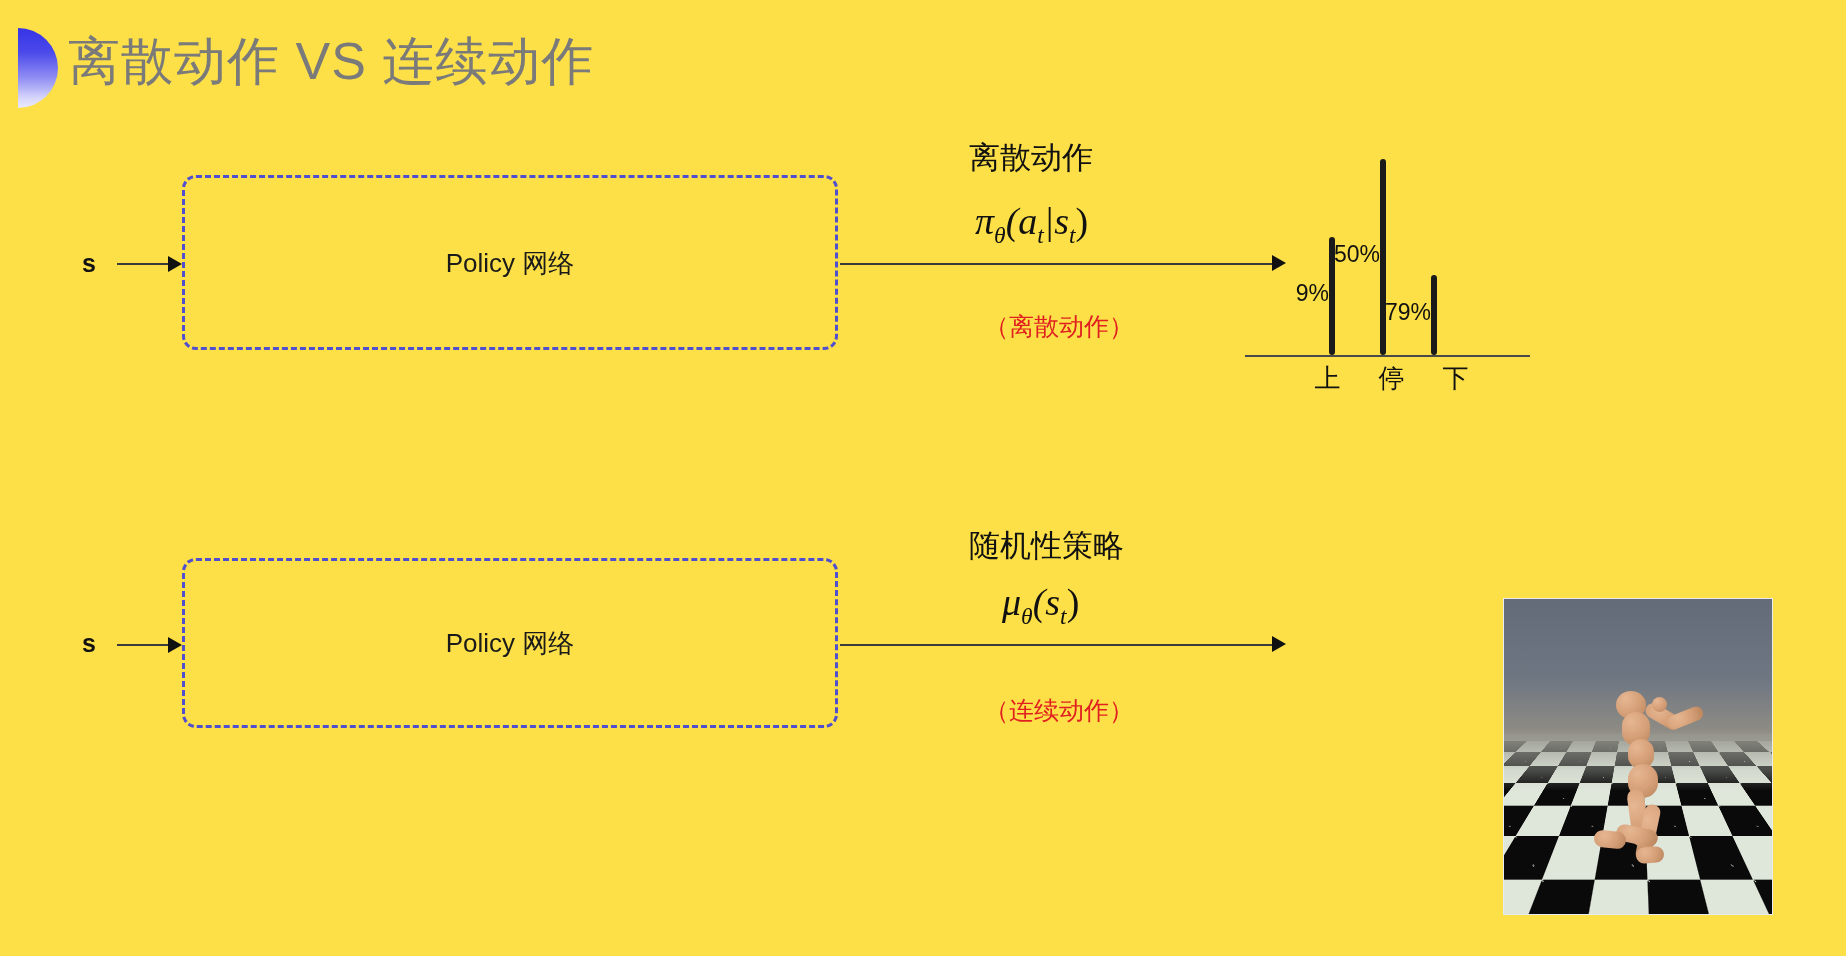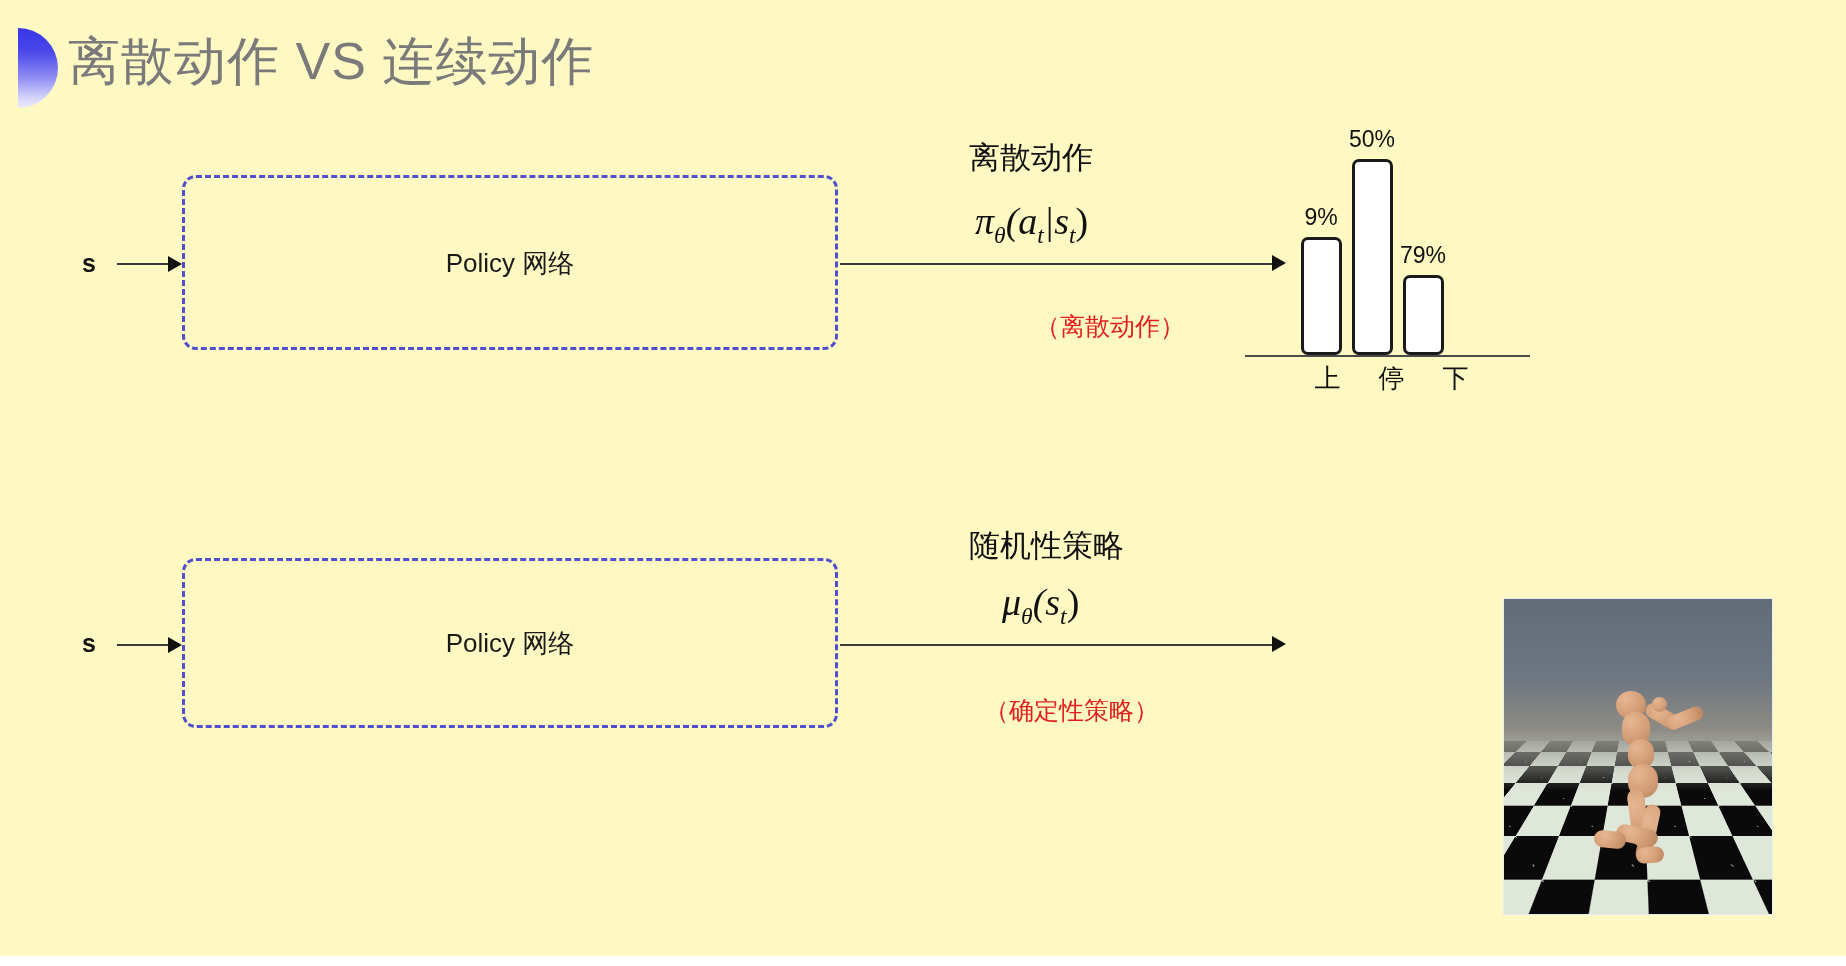--- a/index.html
+++ b/index.html
@@ -14,7 +14,7 @@
     position: relative;
     width: 1846px;
     height: 966px;
-    background: #fef9c3;
+    background: #fde047;
     overflow: hidden;
   }
 

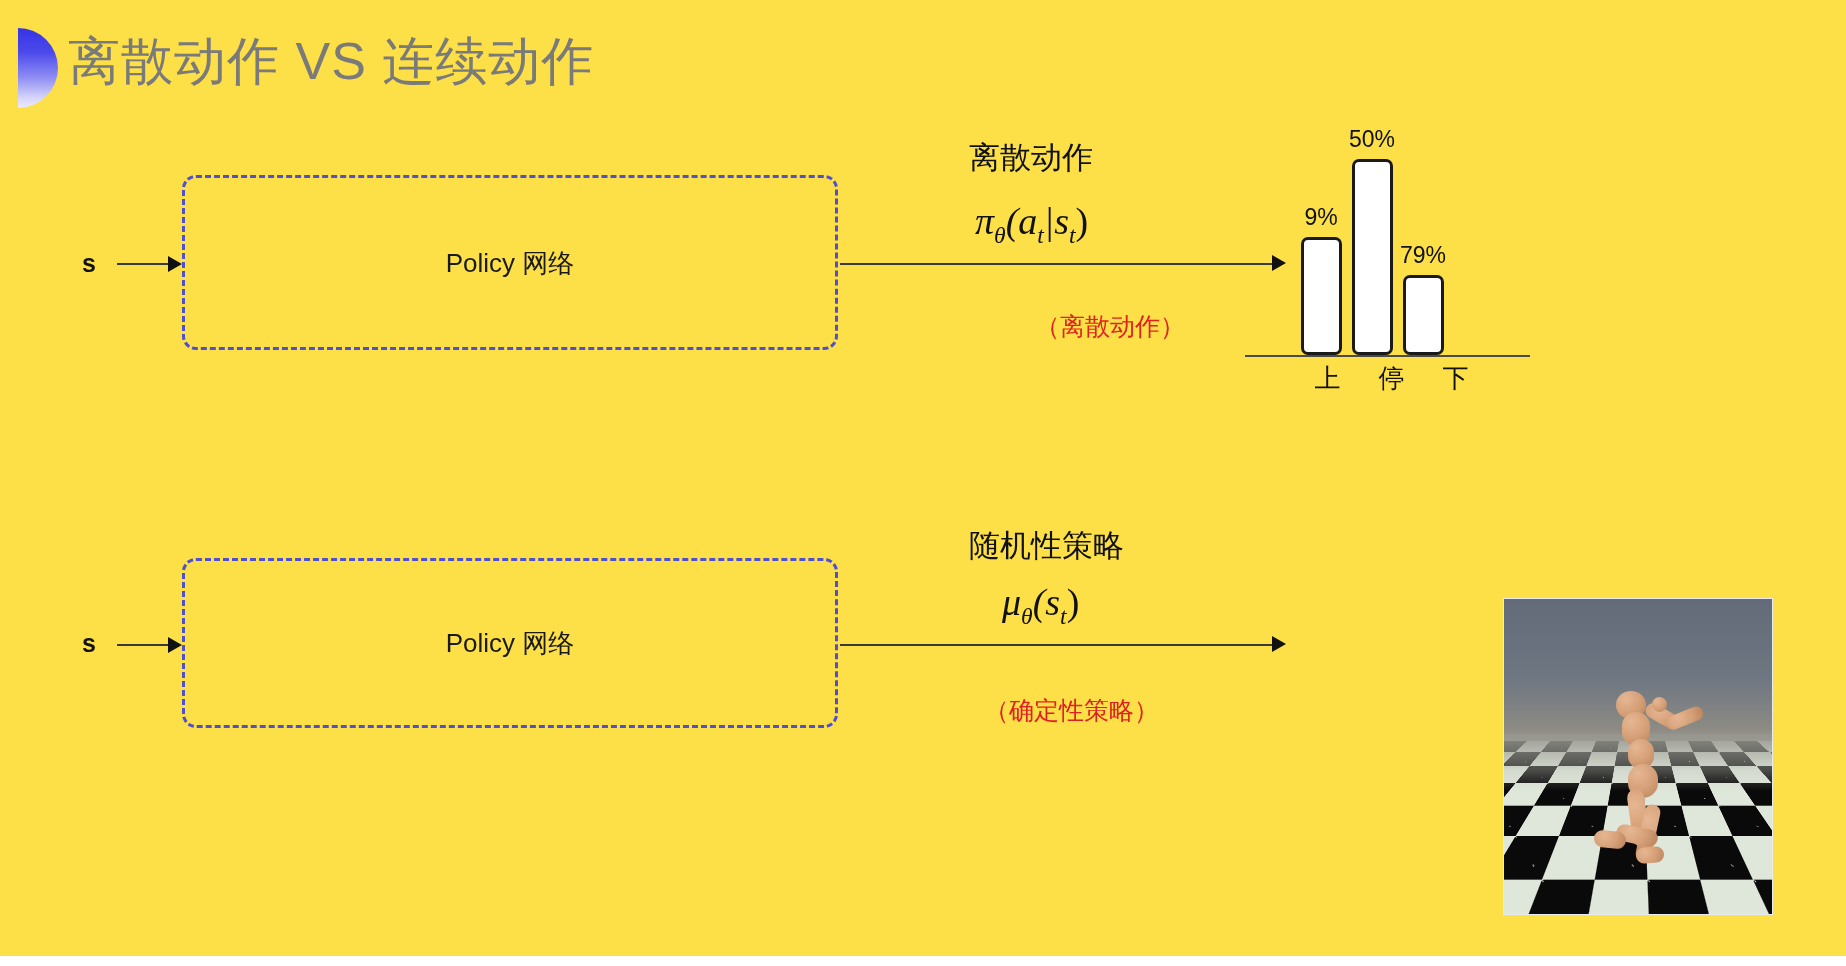--- a/index.html
+++ b/index.html
@@ -162,7 +162,6 @@
     position: relative;
     width: 28px;
     display: flex;
-    flex-direction: column;
     align-items: center;
     justify-content: flex-end;
   }

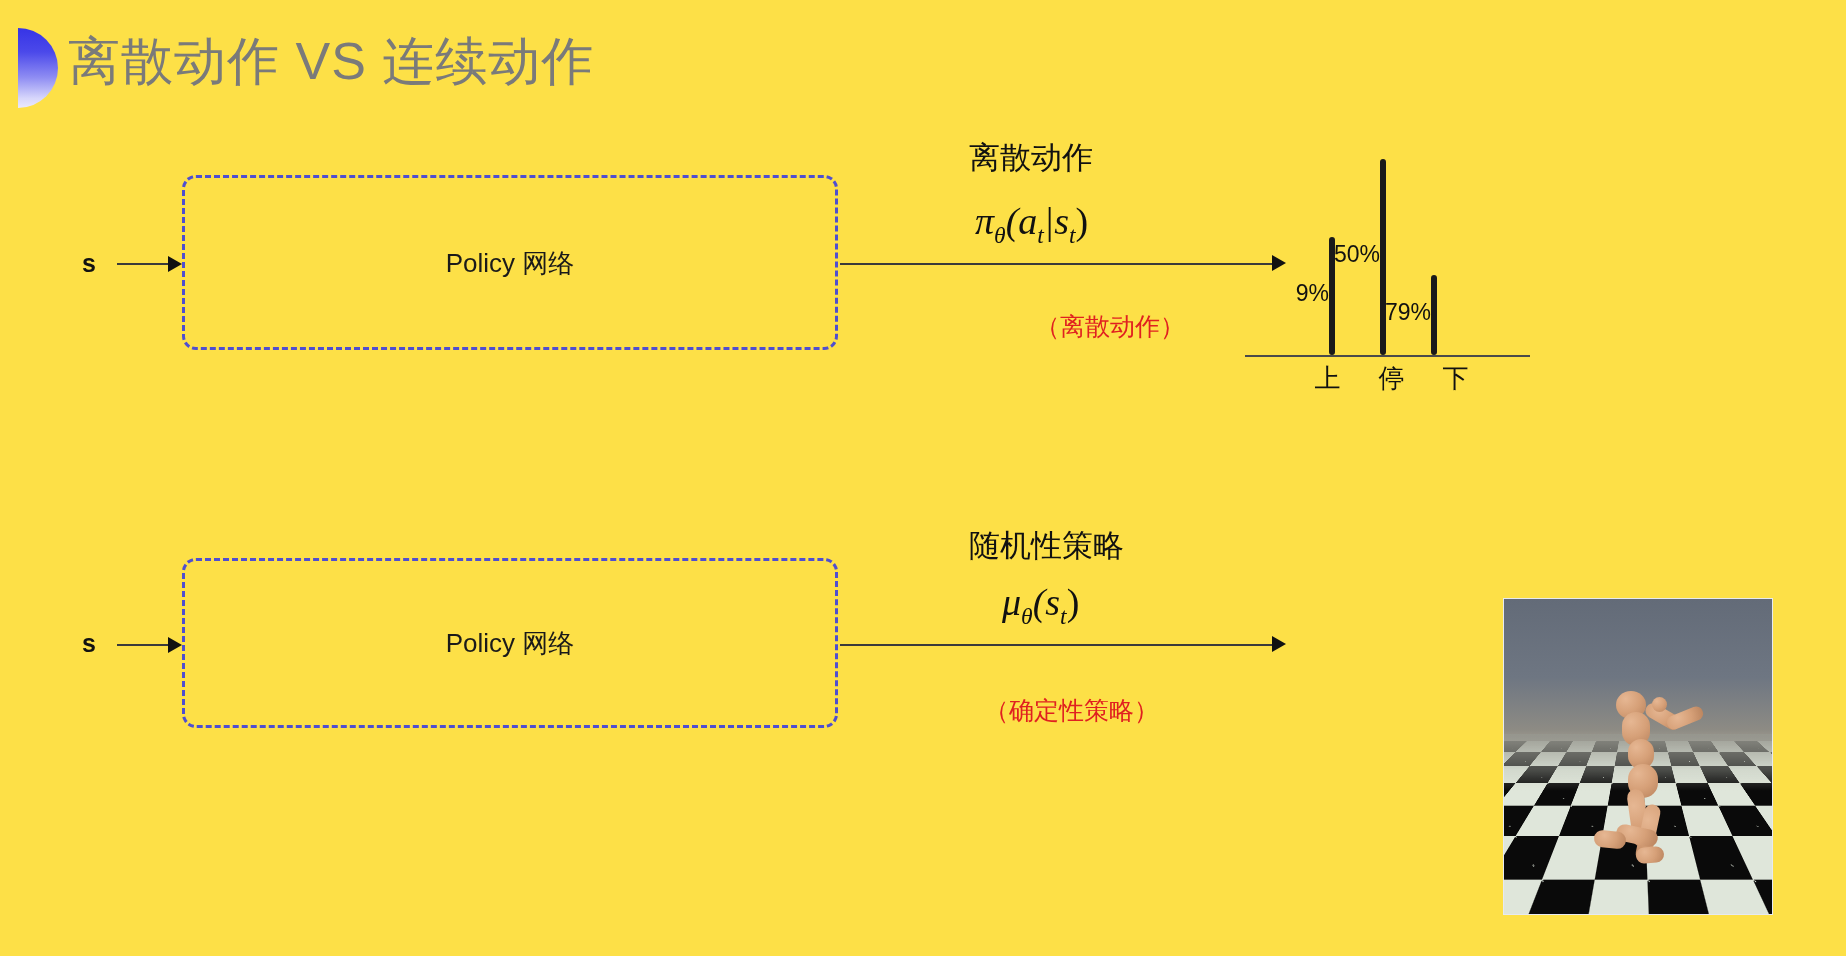--- a/index.html
+++ b/index.html
@@ -128,7 +128,7 @@
   }
   #annot-top-cn { left: 969px; top: 137px; }
   #annot-top-formula { left: 975px; top: 199px; }
-  #annot-top-red { left: 1035px; top: 310px; }
+  #annot-top-red { left: 984px; top: 310px; }
   #annot-bottom-cn { left: 969px; top: 525px; }
   #annot-bottom-formula { left: 1002px; top: 580px; }
   #annot-bottom-red { left: 984px; top: 694px; }

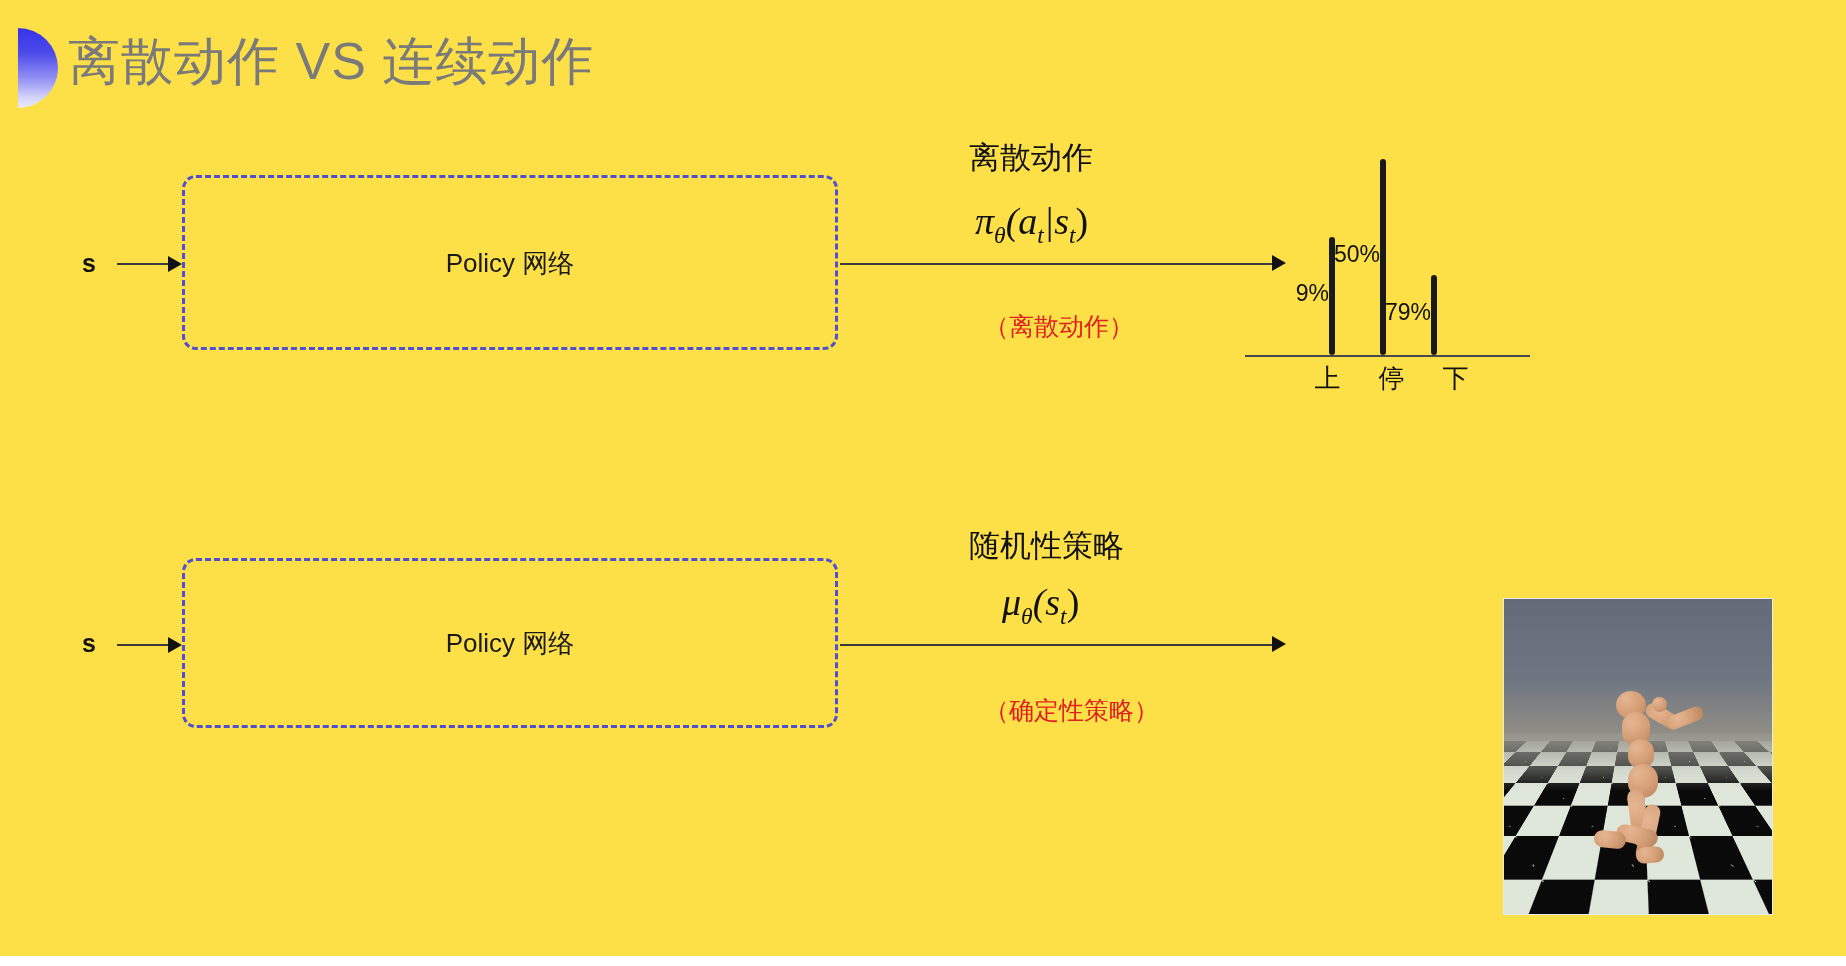--- a/index.html
+++ b/index.html
@@ -318,7 +318,7 @@
   <div class="annot-formula" id="annot-bottom-formula">
     <span>μ</span><sub>θ</sub><span>(s</span><sub>t</sub><span class="upr">)</span>
   </div>
-  <div class="annot-red" id="annot-bottom-red">（确定性策略）</div>
+  <div class="annot-red" id="annot-bottom-red">（连续动作）</div>
 
   <div id="humanoid-frame">
     <div class="sky"></div>

